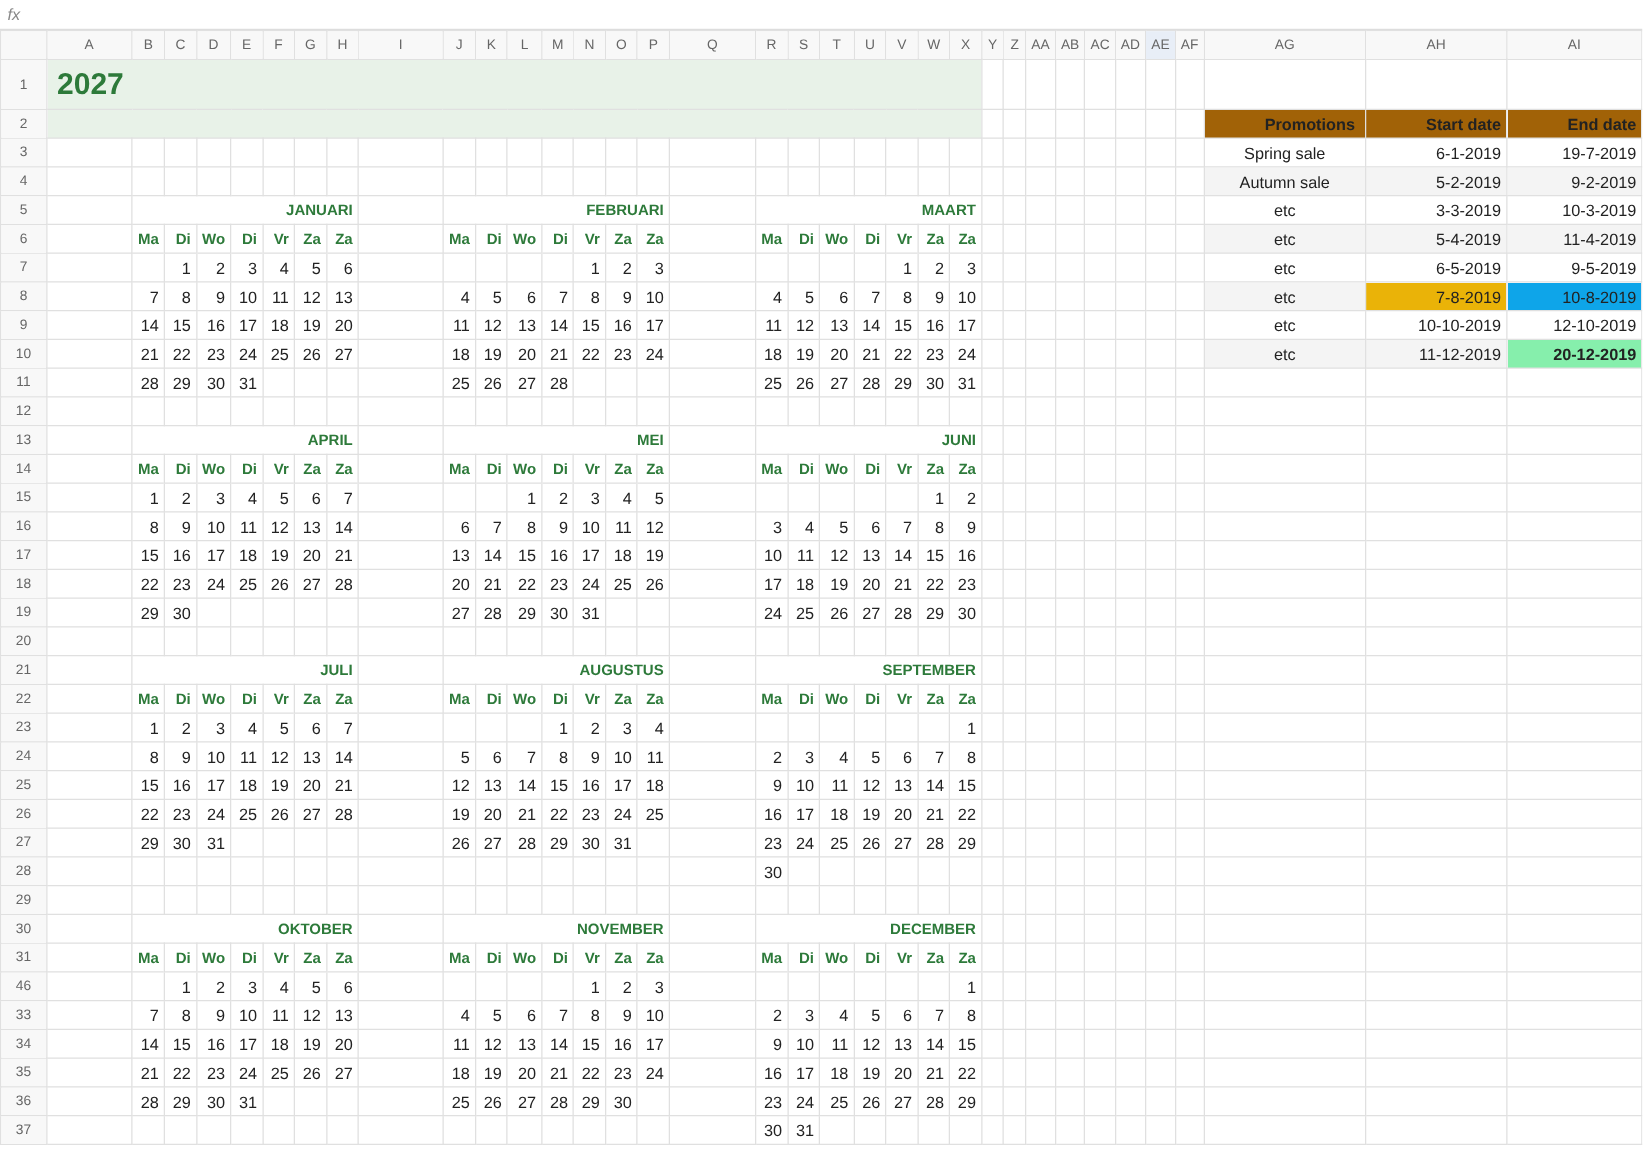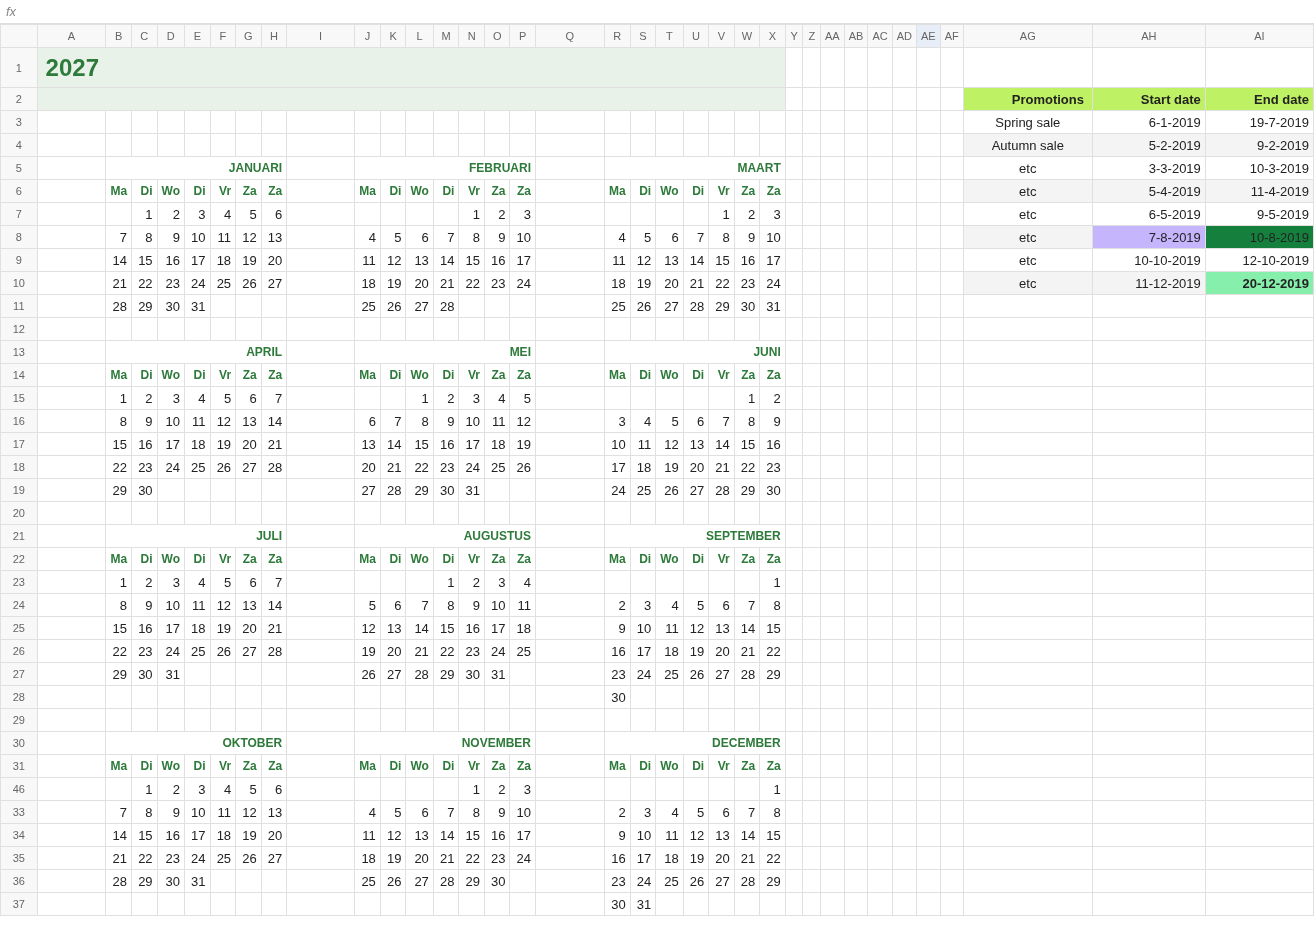--- a/index.html
+++ b/index.html
@@ -18,7 +18,7 @@
   .green-bg{background:#e8f2e8;}
   .month-hdr{color:#2d7a3a;font-weight:bold;font-size:12px;text-align:right;padding-right:4px;}
   .dow{color:#2d7a3a;font-weight:bold;font-size:12px;text-align:right;border-bottom:1px dotted #cc9;}
-  .promo-hdr{background:#bef264;font-weight:bold;text-align:left;padding-left:48px;}
+  .promo-hdr{background:#a16207;font-weight:bold;text-align:left;padding-left:48px;}
   .promo-hdr.r{text-align:right;}
   .promo-name{text-align:center;}
   .col-sel{background:#e8eef7;}

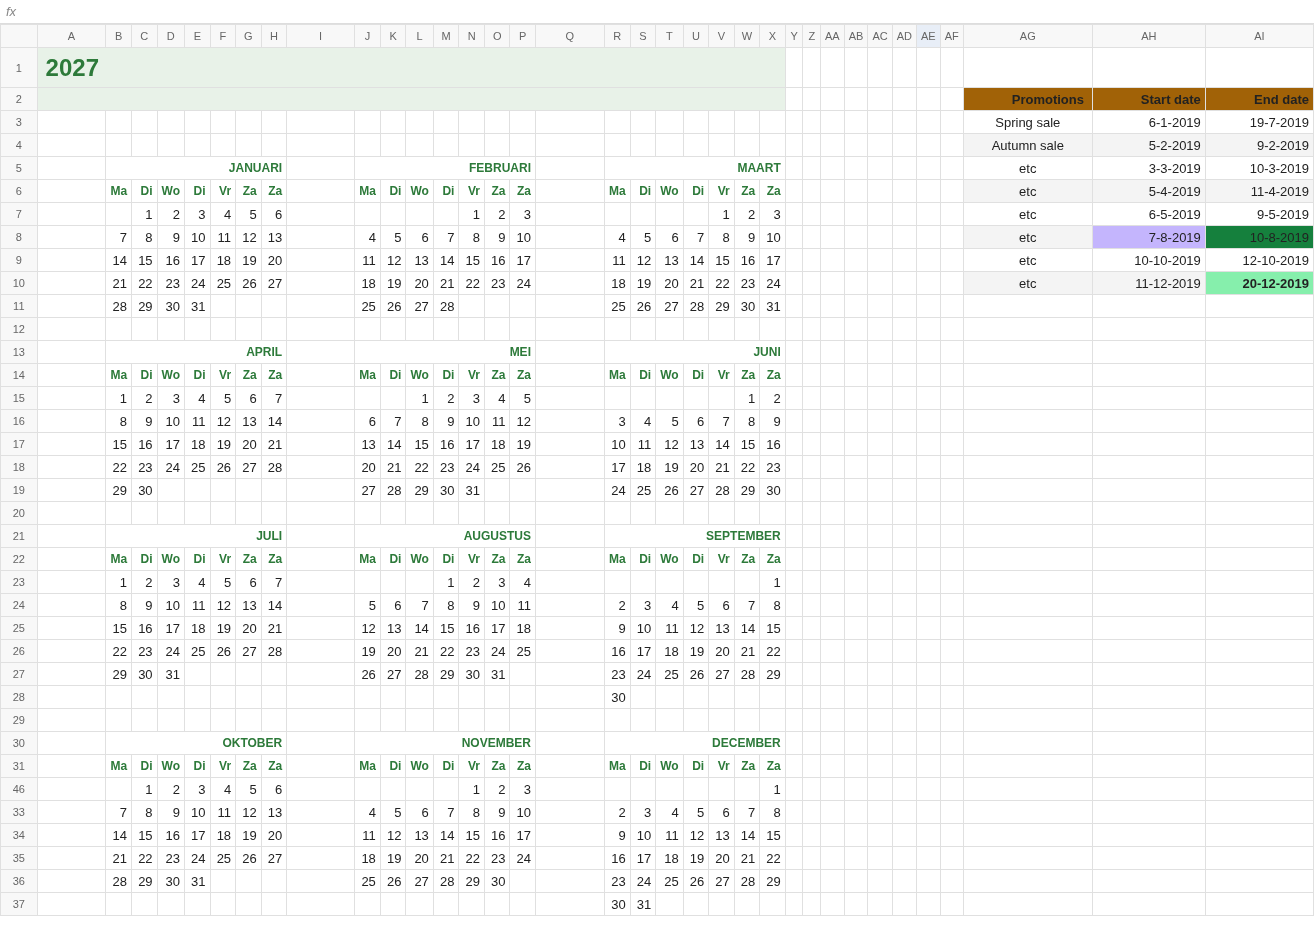--- a/index.html
+++ b/index.html
@@ -349,7 +349,7 @@
           <td></td>
           <td></td>
           <td class="promo-name" style="background: rgb(244, 244, 244);">etc</td>
-          <td style="background: #c4b5fd;">7-8-2019</td>
+          <td style="background: #eab308;">7-8-2019</td>
           <td style="background: #15803d;">10-8-2019</td>
         </tr>
         <tr>

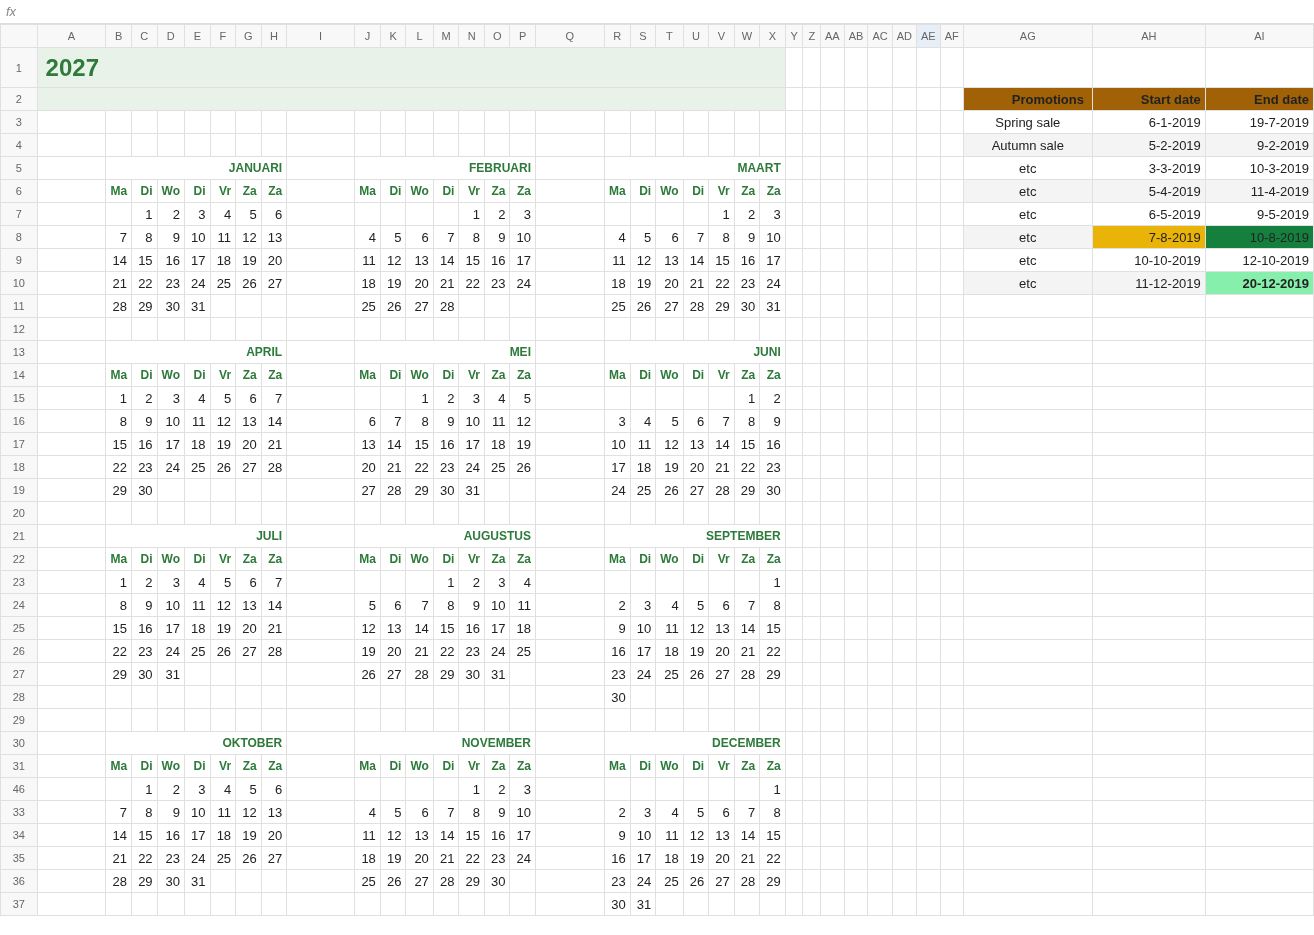--- a/index.html
+++ b/index.html
@@ -350,7 +350,7 @@
           <td></td>
           <td class="promo-name" style="background: rgb(244, 244, 244);">etc</td>
           <td style="background: #eab308;">7-8-2019</td>
-          <td style="background: #15803d;">10-8-2019</td>
+          <td style="background: #0ea5e9;">10-8-2019</td>
         </tr>
         <tr>
           <th class="rowhdr">9</th>

